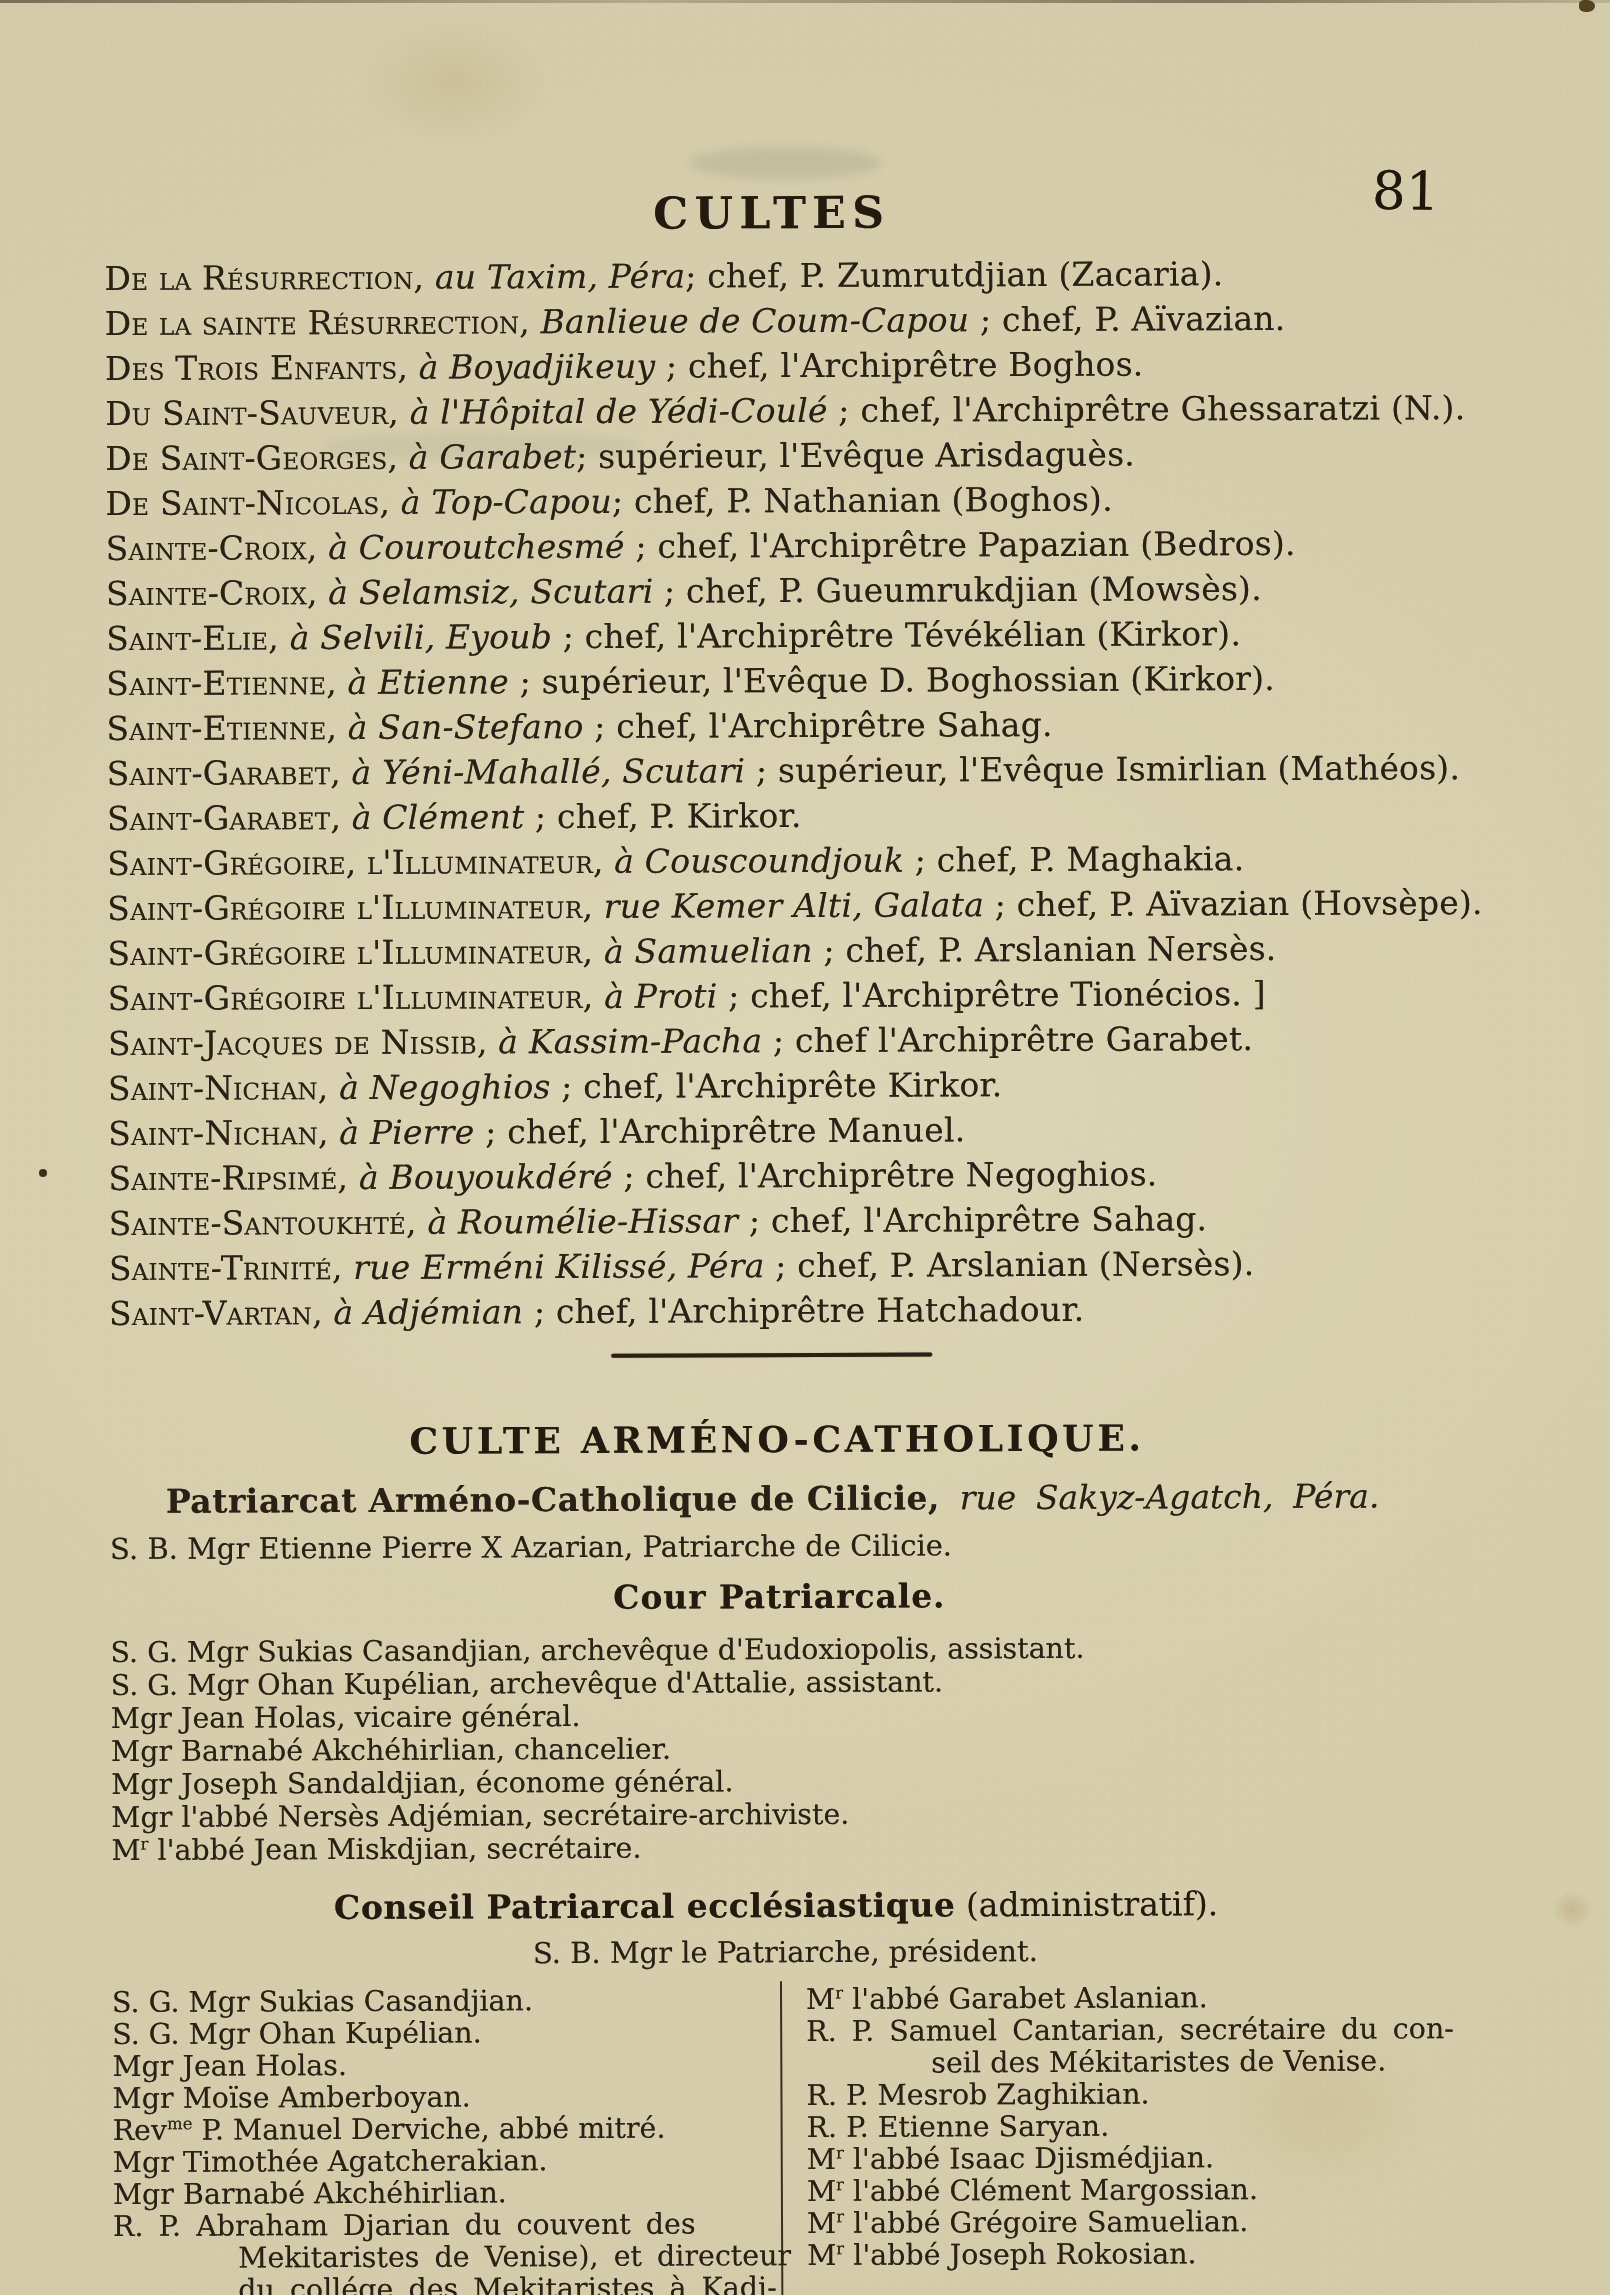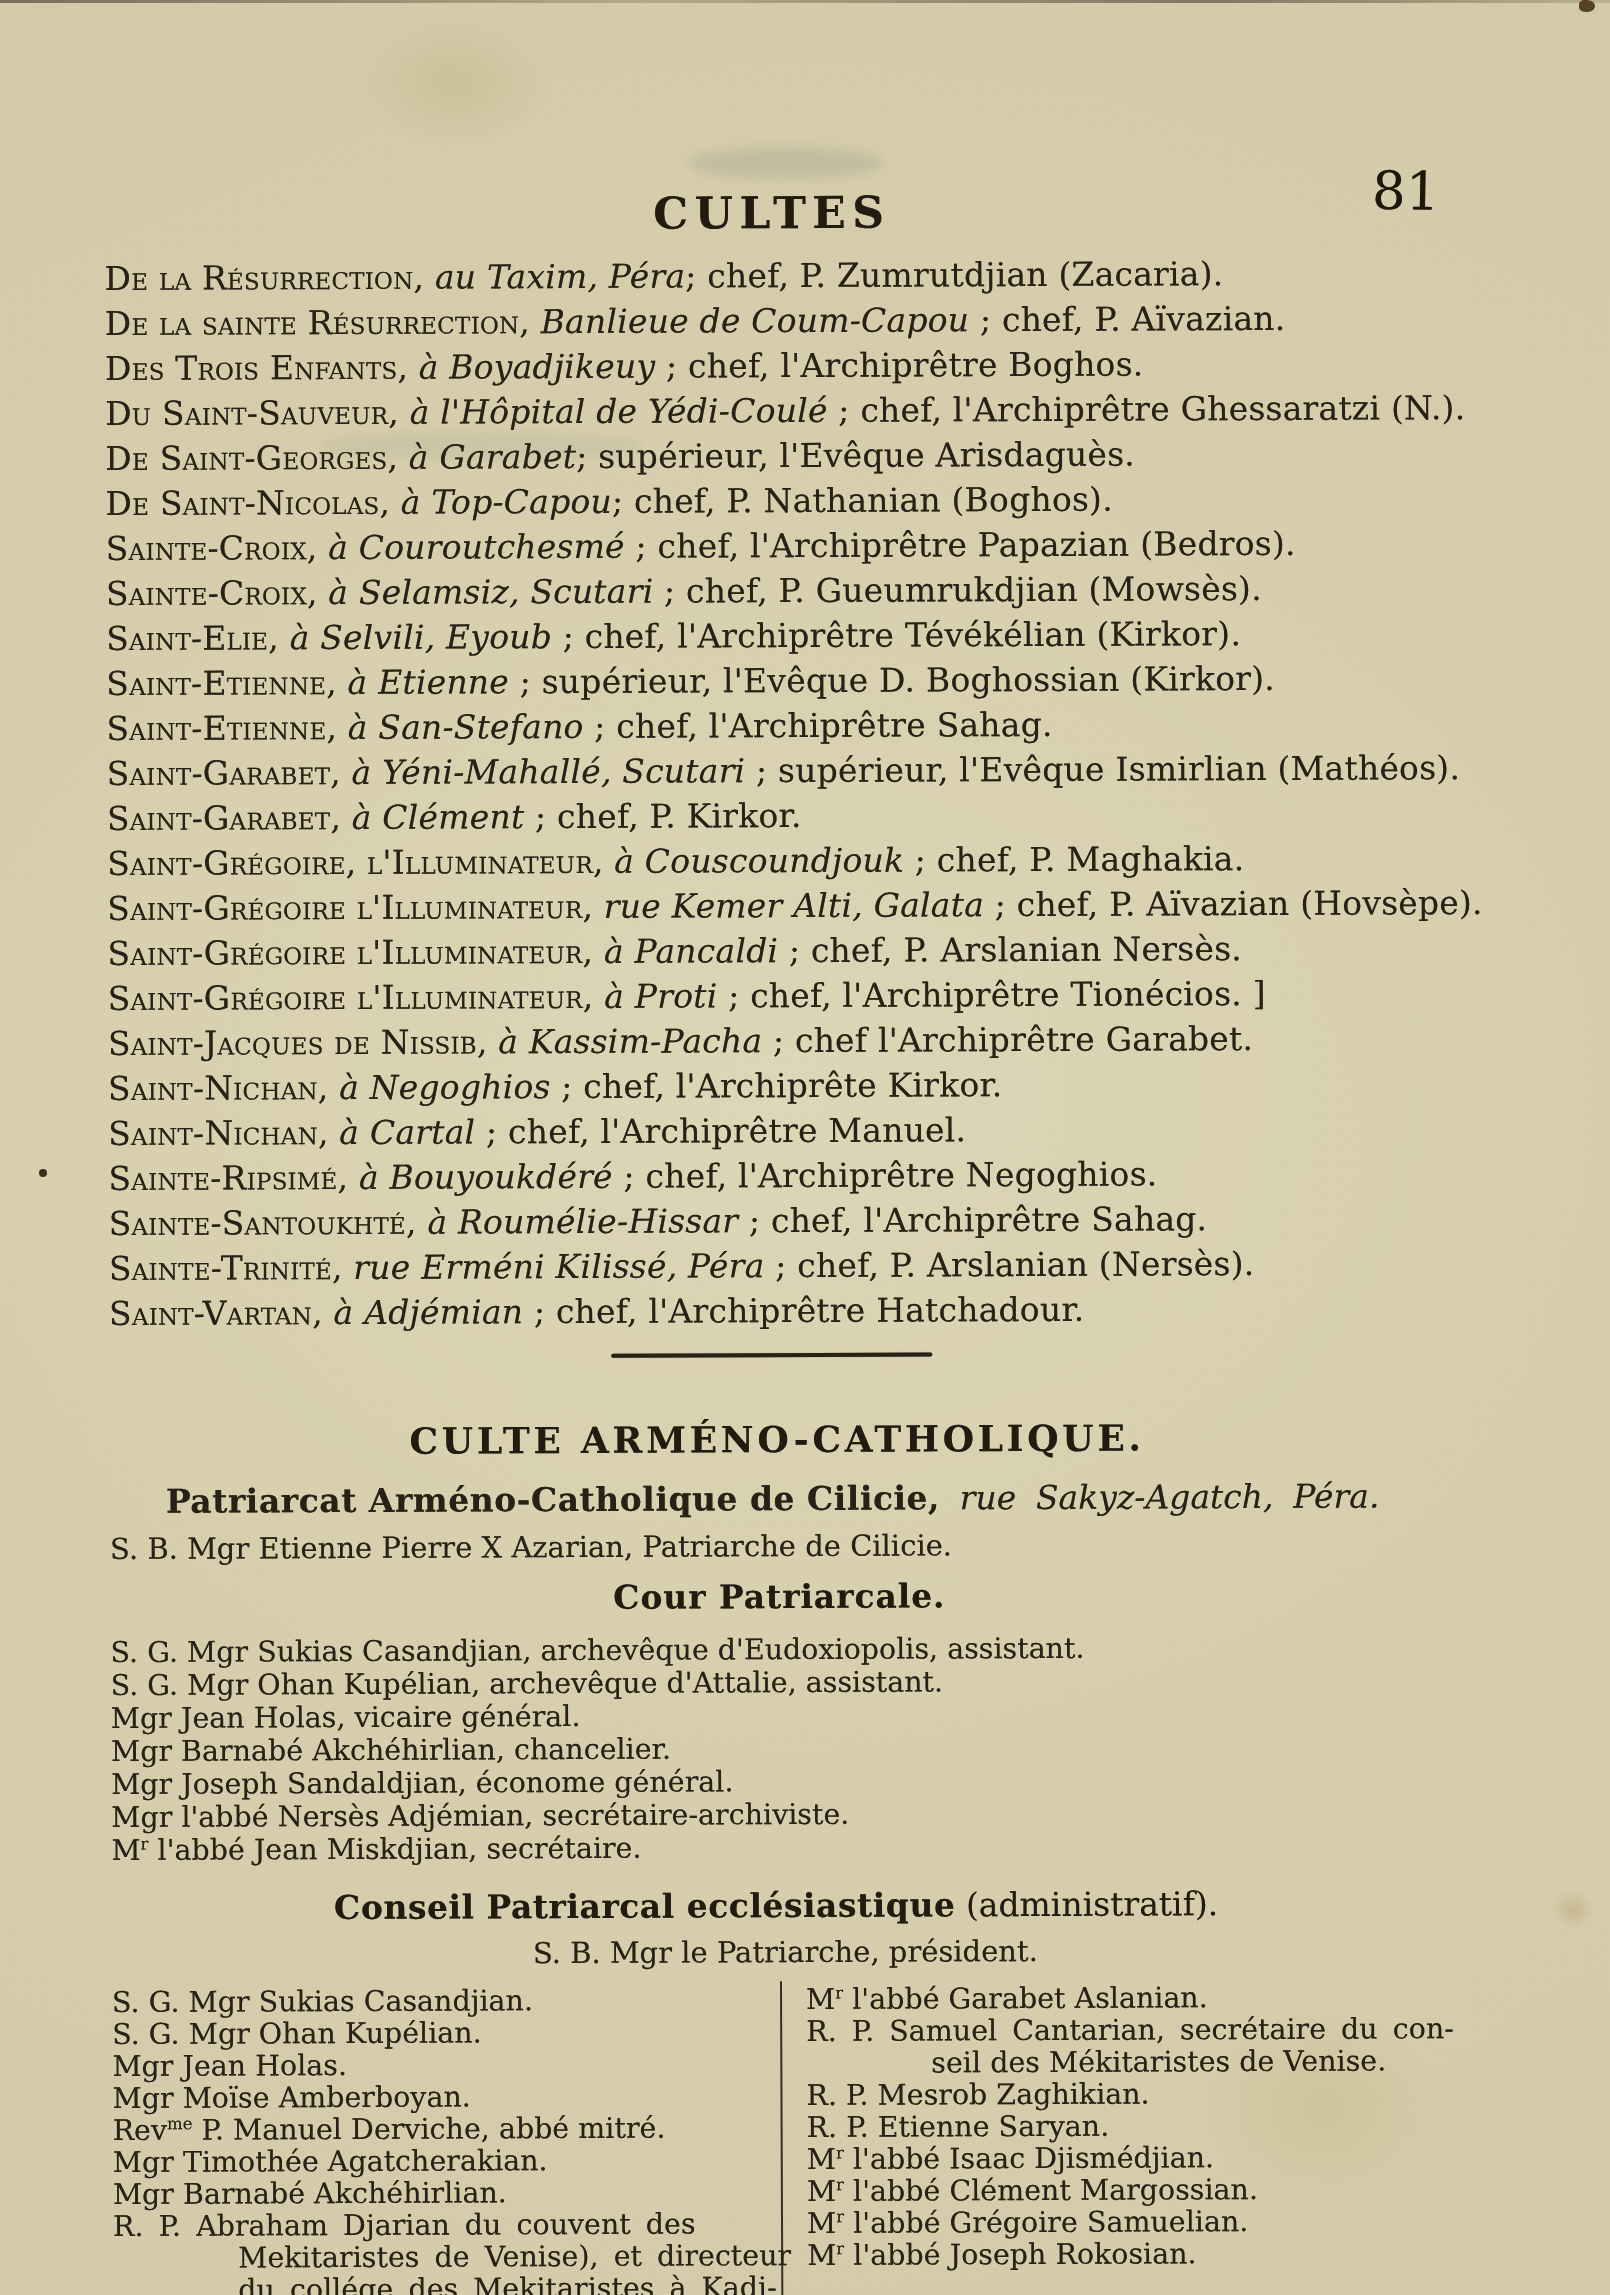--- a/index.html
+++ b/index.html
@@ -135,7 +135,7 @@
       <div><span class="sc">Saint-Garabet,</span><span class="it"> à Clément</span><span> ; chef, P. Kirkor.</span></div>
       <div><span class="sc">Saint-Grégoire, l'Illuminateur,</span><span class="it"> à Couscoundjouk</span><span> ; chef, P. Maghakia.</span></div>
       <div><span class="sc">Saint-Grégoire l'Illuminateur,</span><span class="it"> rue Kemer Alti, Galata</span><span> ; chef, P. Aïvazian (Hovsèpe).</span></div>
-      <div><span class="sc">Saint-Grégoire l'Illuminateur,</span><span class="it"> à Pancaldi</span><span> ; chef, P. Arslanian Nersès.</span></div>
+      <div><span class="sc">Saint-Grégoire l'Illuminateur,</span><span class="it"> à Samuelian</span><span> ; chef, P. Arslanian Nersès.</span></div>
       <div><span class="sc">Saint-Grégoire l'Illuminateur,</span><span class="it"> à Proti</span><span> ; chef, l'Archiprêtre Tionécios. ]</span></div>
       <div><span class="sc">Saint-Jacques de Nissib,</span><span class="it"> à Kassim-Pacha</span><span> ; chef l'Archiprêtre Garabet.</span></div>
       <div><span class="sc">Saint-Nichan,</span><span class="it"> à Negoghios</span><span> ; chef, l'Archiprête Kirkor.</span></div>

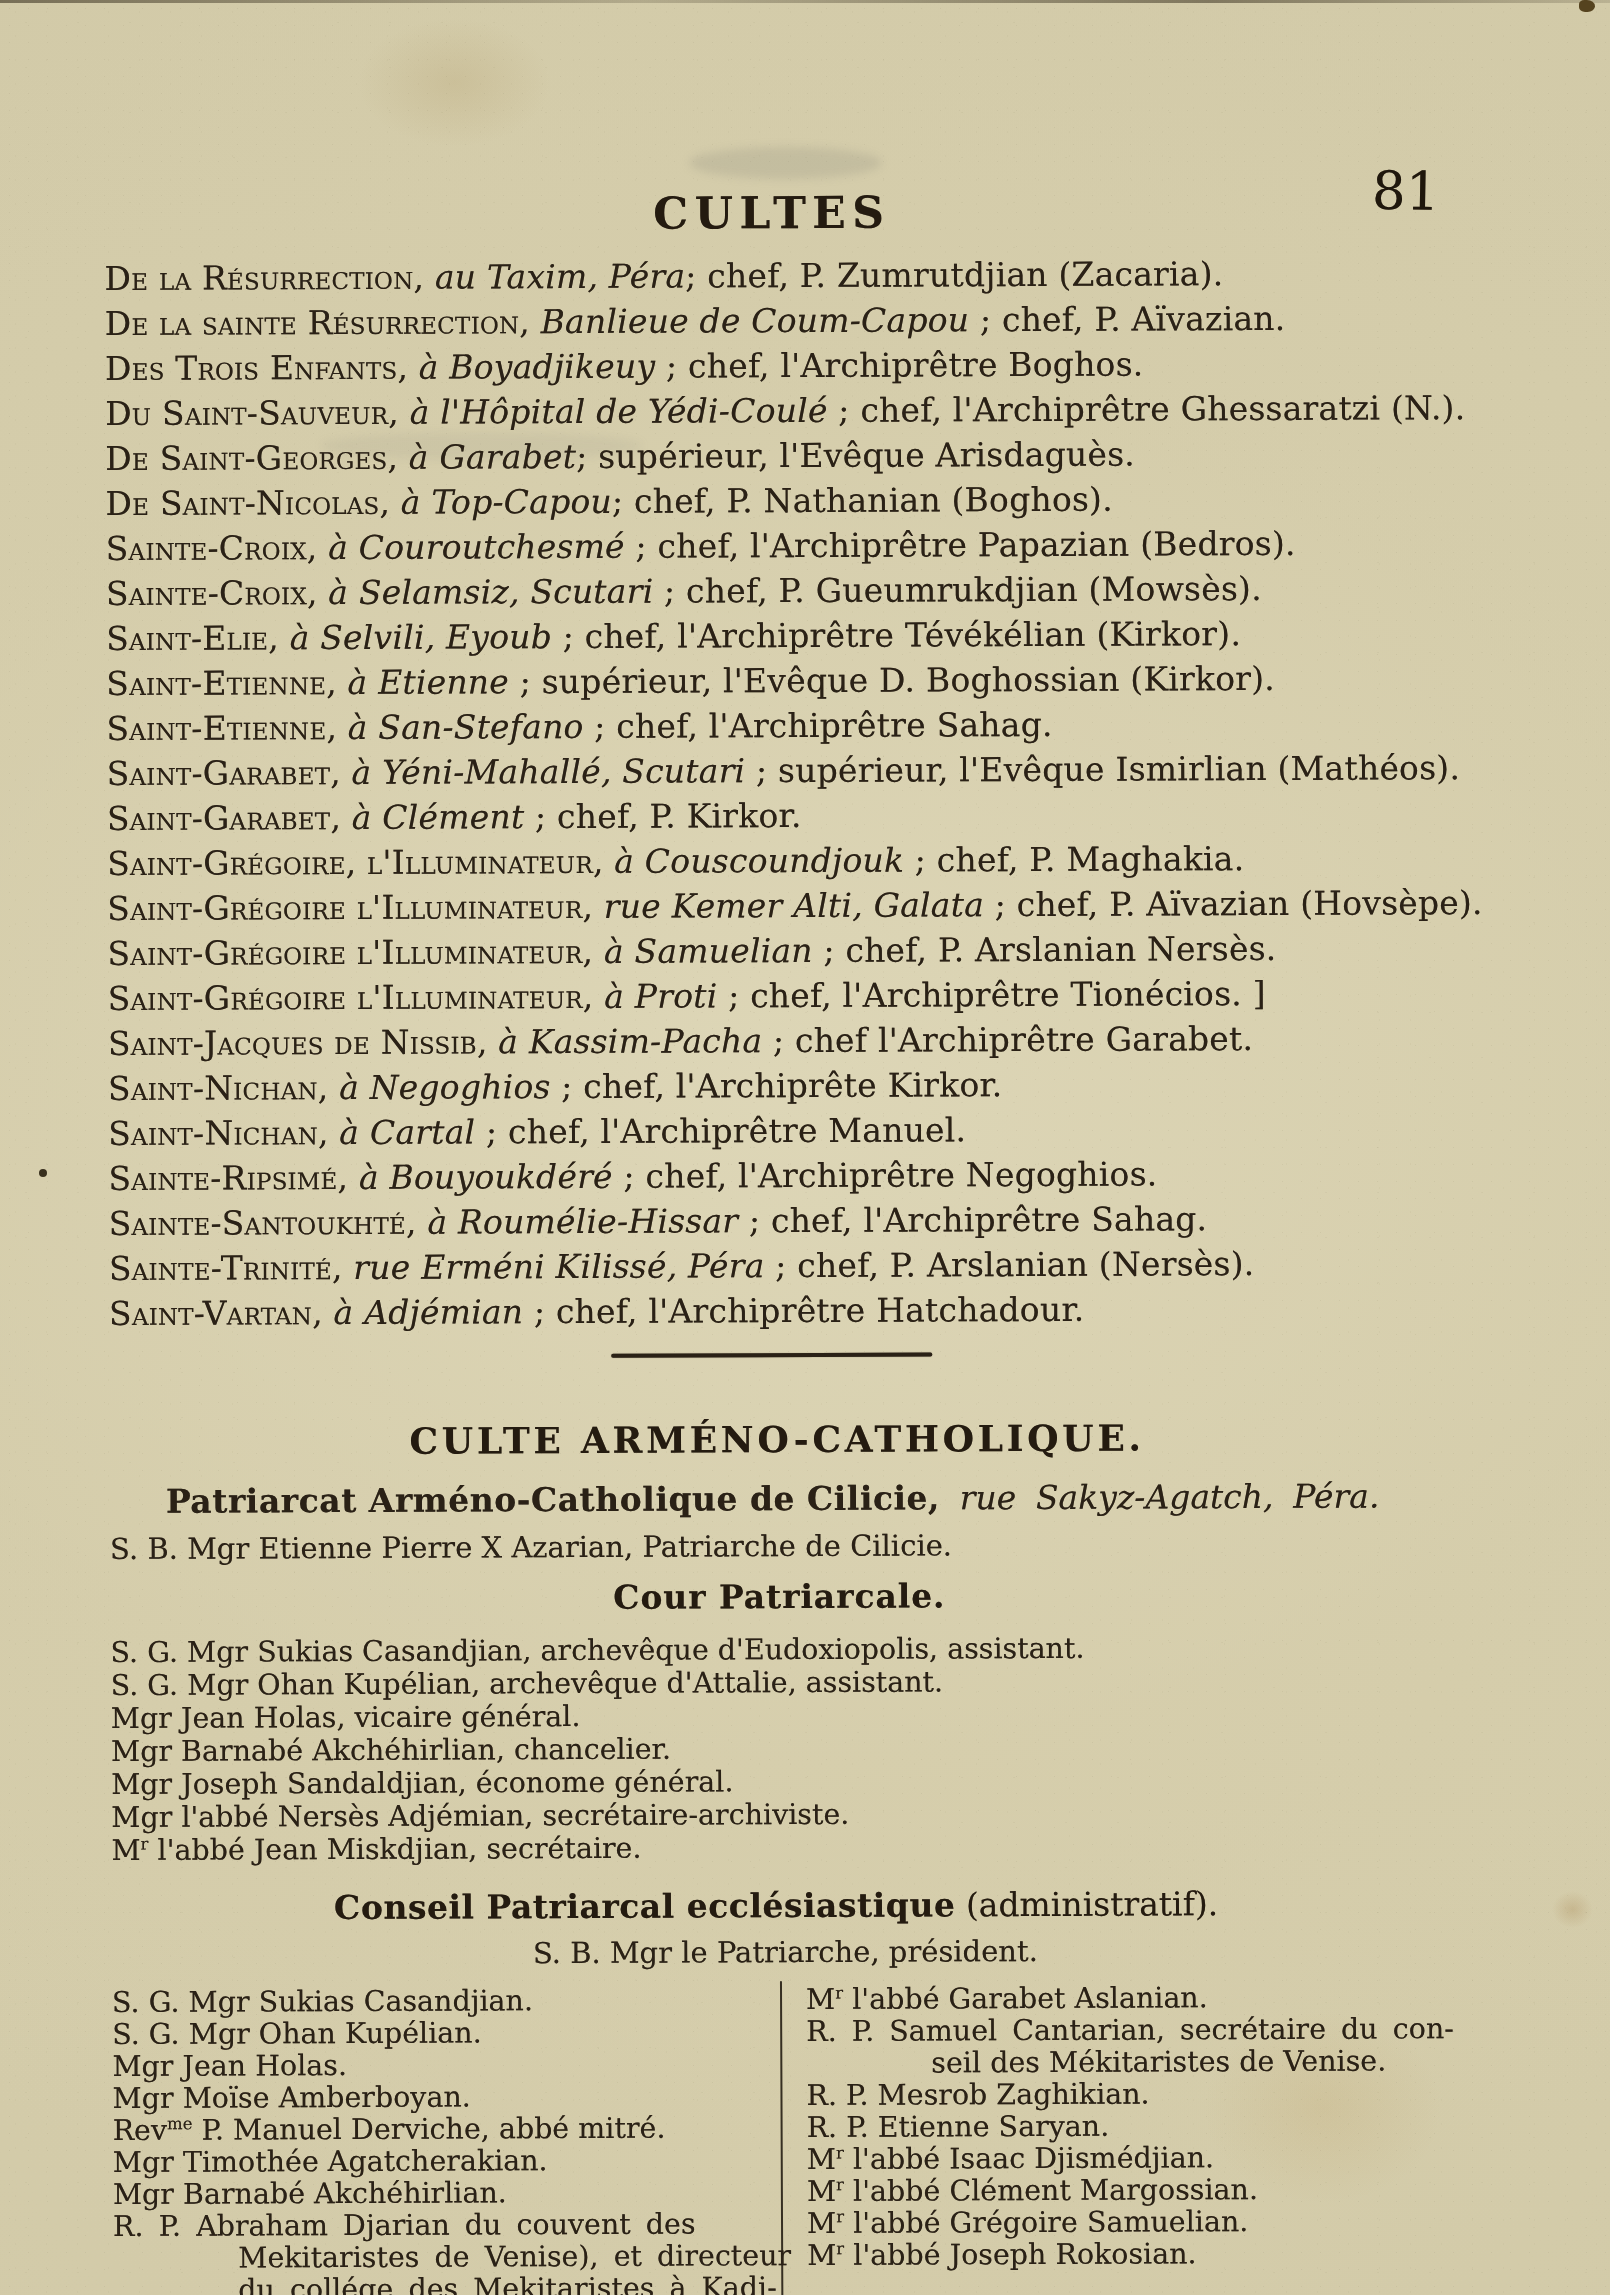--- a/index.html
+++ b/index.html
@@ -139,7 +139,7 @@
       <div><span class="sc">Saint-Grégoire l'Illuminateur,</span><span class="it"> à Proti</span><span> ; chef, l'Archiprêtre Tionécios. ]</span></div>
       <div><span class="sc">Saint-Jacques de Nissib,</span><span class="it"> à Kassim-Pacha</span><span> ; chef l'Archiprêtre Garabet.</span></div>
       <div><span class="sc">Saint-Nichan,</span><span class="it"> à Negoghios</span><span> ; chef, l'Archiprête Kirkor.</span></div>
-      <div><span class="sc">Saint-Nichan,</span><span class="it"> à Cartal</span><span> ; chef, l'Archiprêtre Manuel.</span></div>
+      <div><span class="sc">Saint-Nichan,</span><span class="it"> à Pierre</span><span> ; chef, l'Archiprêtre Manuel.</span></div>
       <div><span class="sc">Sainte-Ripsimé,</span><span class="it"> à Bouyoukdéré</span><span> ; chef, l'Archiprêtre Negoghios.</span></div>
       <div><span class="sc">Sainte-Santoukhté,</span><span class="it"> à Roumélie-Hissar</span><span> ; chef, l'Archiprêtre Sahag.</span></div>
       <div><span class="sc">Sainte-Trinité,</span><span class="it"> rue Erméni Kilissé, Péra</span><span> ; chef, P. Arslanian (Nersès).</span></div>

